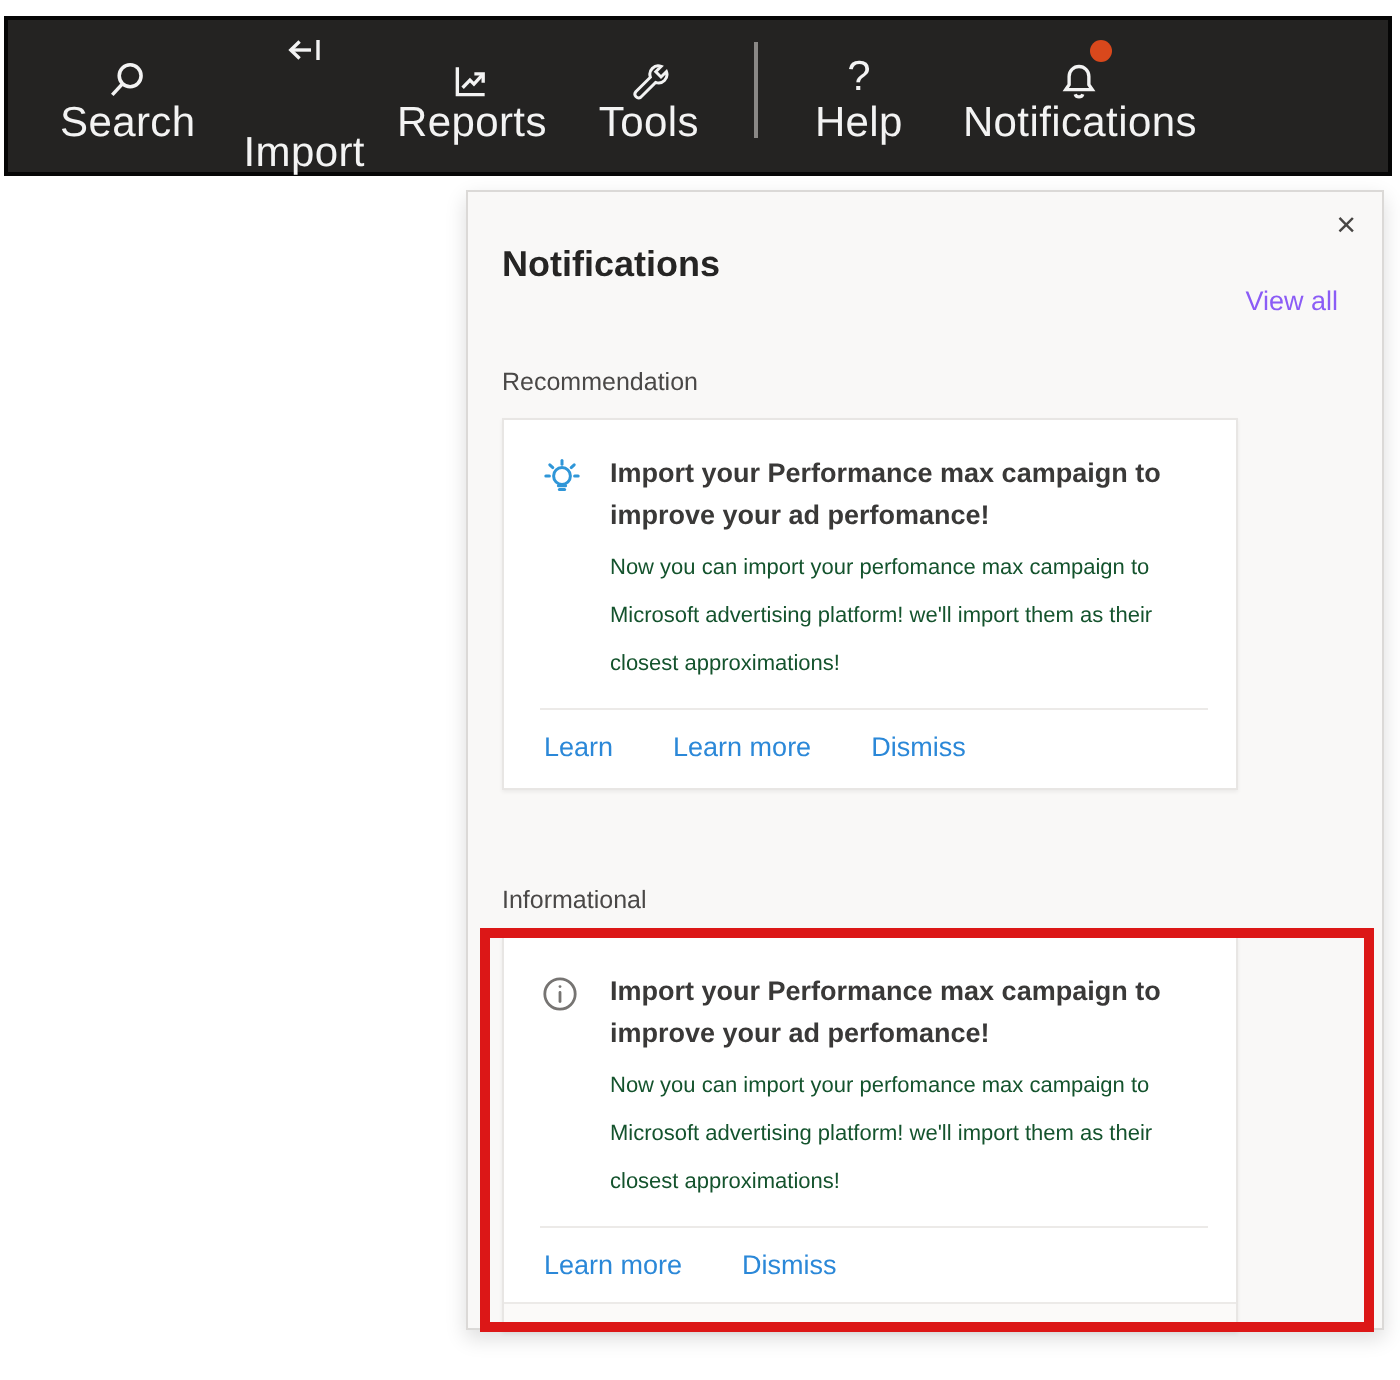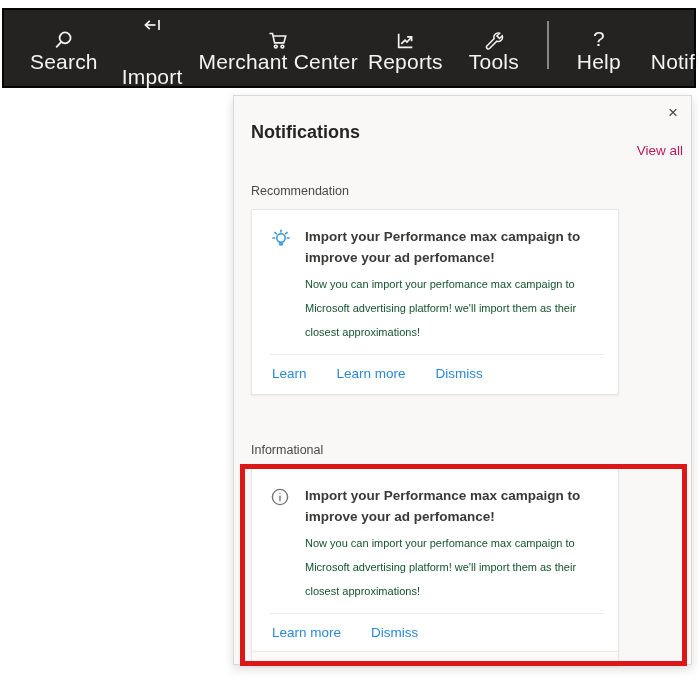--- a/index.html
+++ b/index.html
@@ -98,16 +98,6 @@
     <span class="nav-label">Import</span>
   </div>
 
-  <div class="nav-item m-mc">
-    <span class="nav-icon">
-      <svg width="22" height="21" viewBox="0 0 22 21" fill="none" stroke="#f3f3f3" stroke-width="1.6">
-        <path d="M2.5 3.5h3l2.1 9.4h9.2l1.9-6.9H6.3"></path>
-        <circle cx="8.8" cy="16.6" r="1.4"></circle>
-          <circle cx="15.4" cy="16.6" r="1.4"></circle>
-      </svg>
-    </span>
-    <span class="nav-label">Merchant Center</span>
-  </div>
 
   <div class="nav-item m-reports">
     <span class="nav-icon">

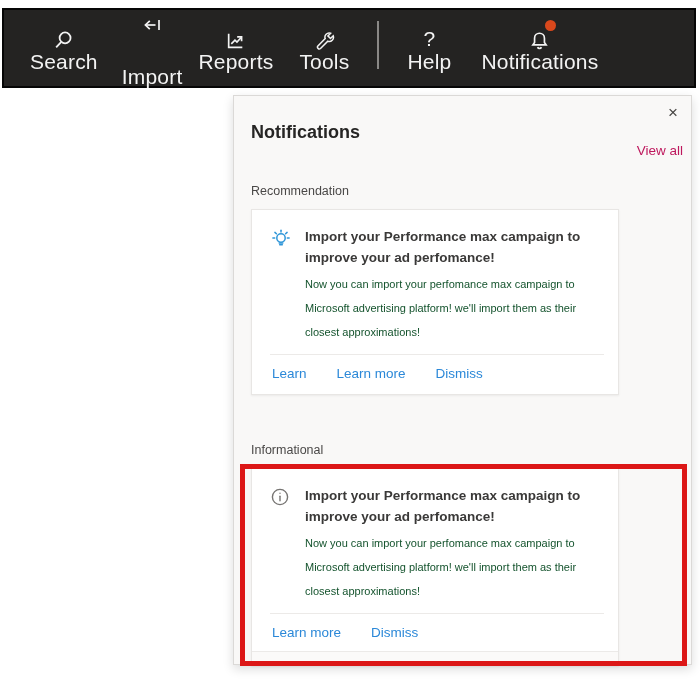--- a/index.html
+++ b/index.html
@@ -45,7 +45,7 @@
     padding:25px 17px 0 17px;font-size:18px;font-weight:700;color:#262524;line-height:23px;
   }
   .view-all{
-    position:absolute;top:47px;right:8px;font-size:13.5px;color:#be185d;cursor:pointer;
+    position:absolute;top:47px;right:22px;font-size:13.5px;color:#8b5cf6;cursor:pointer;
   }
   .section-header{
     padding:0 17px;font-size:12.5px;font-weight:400;color:#4a4847;line-height:15px;

